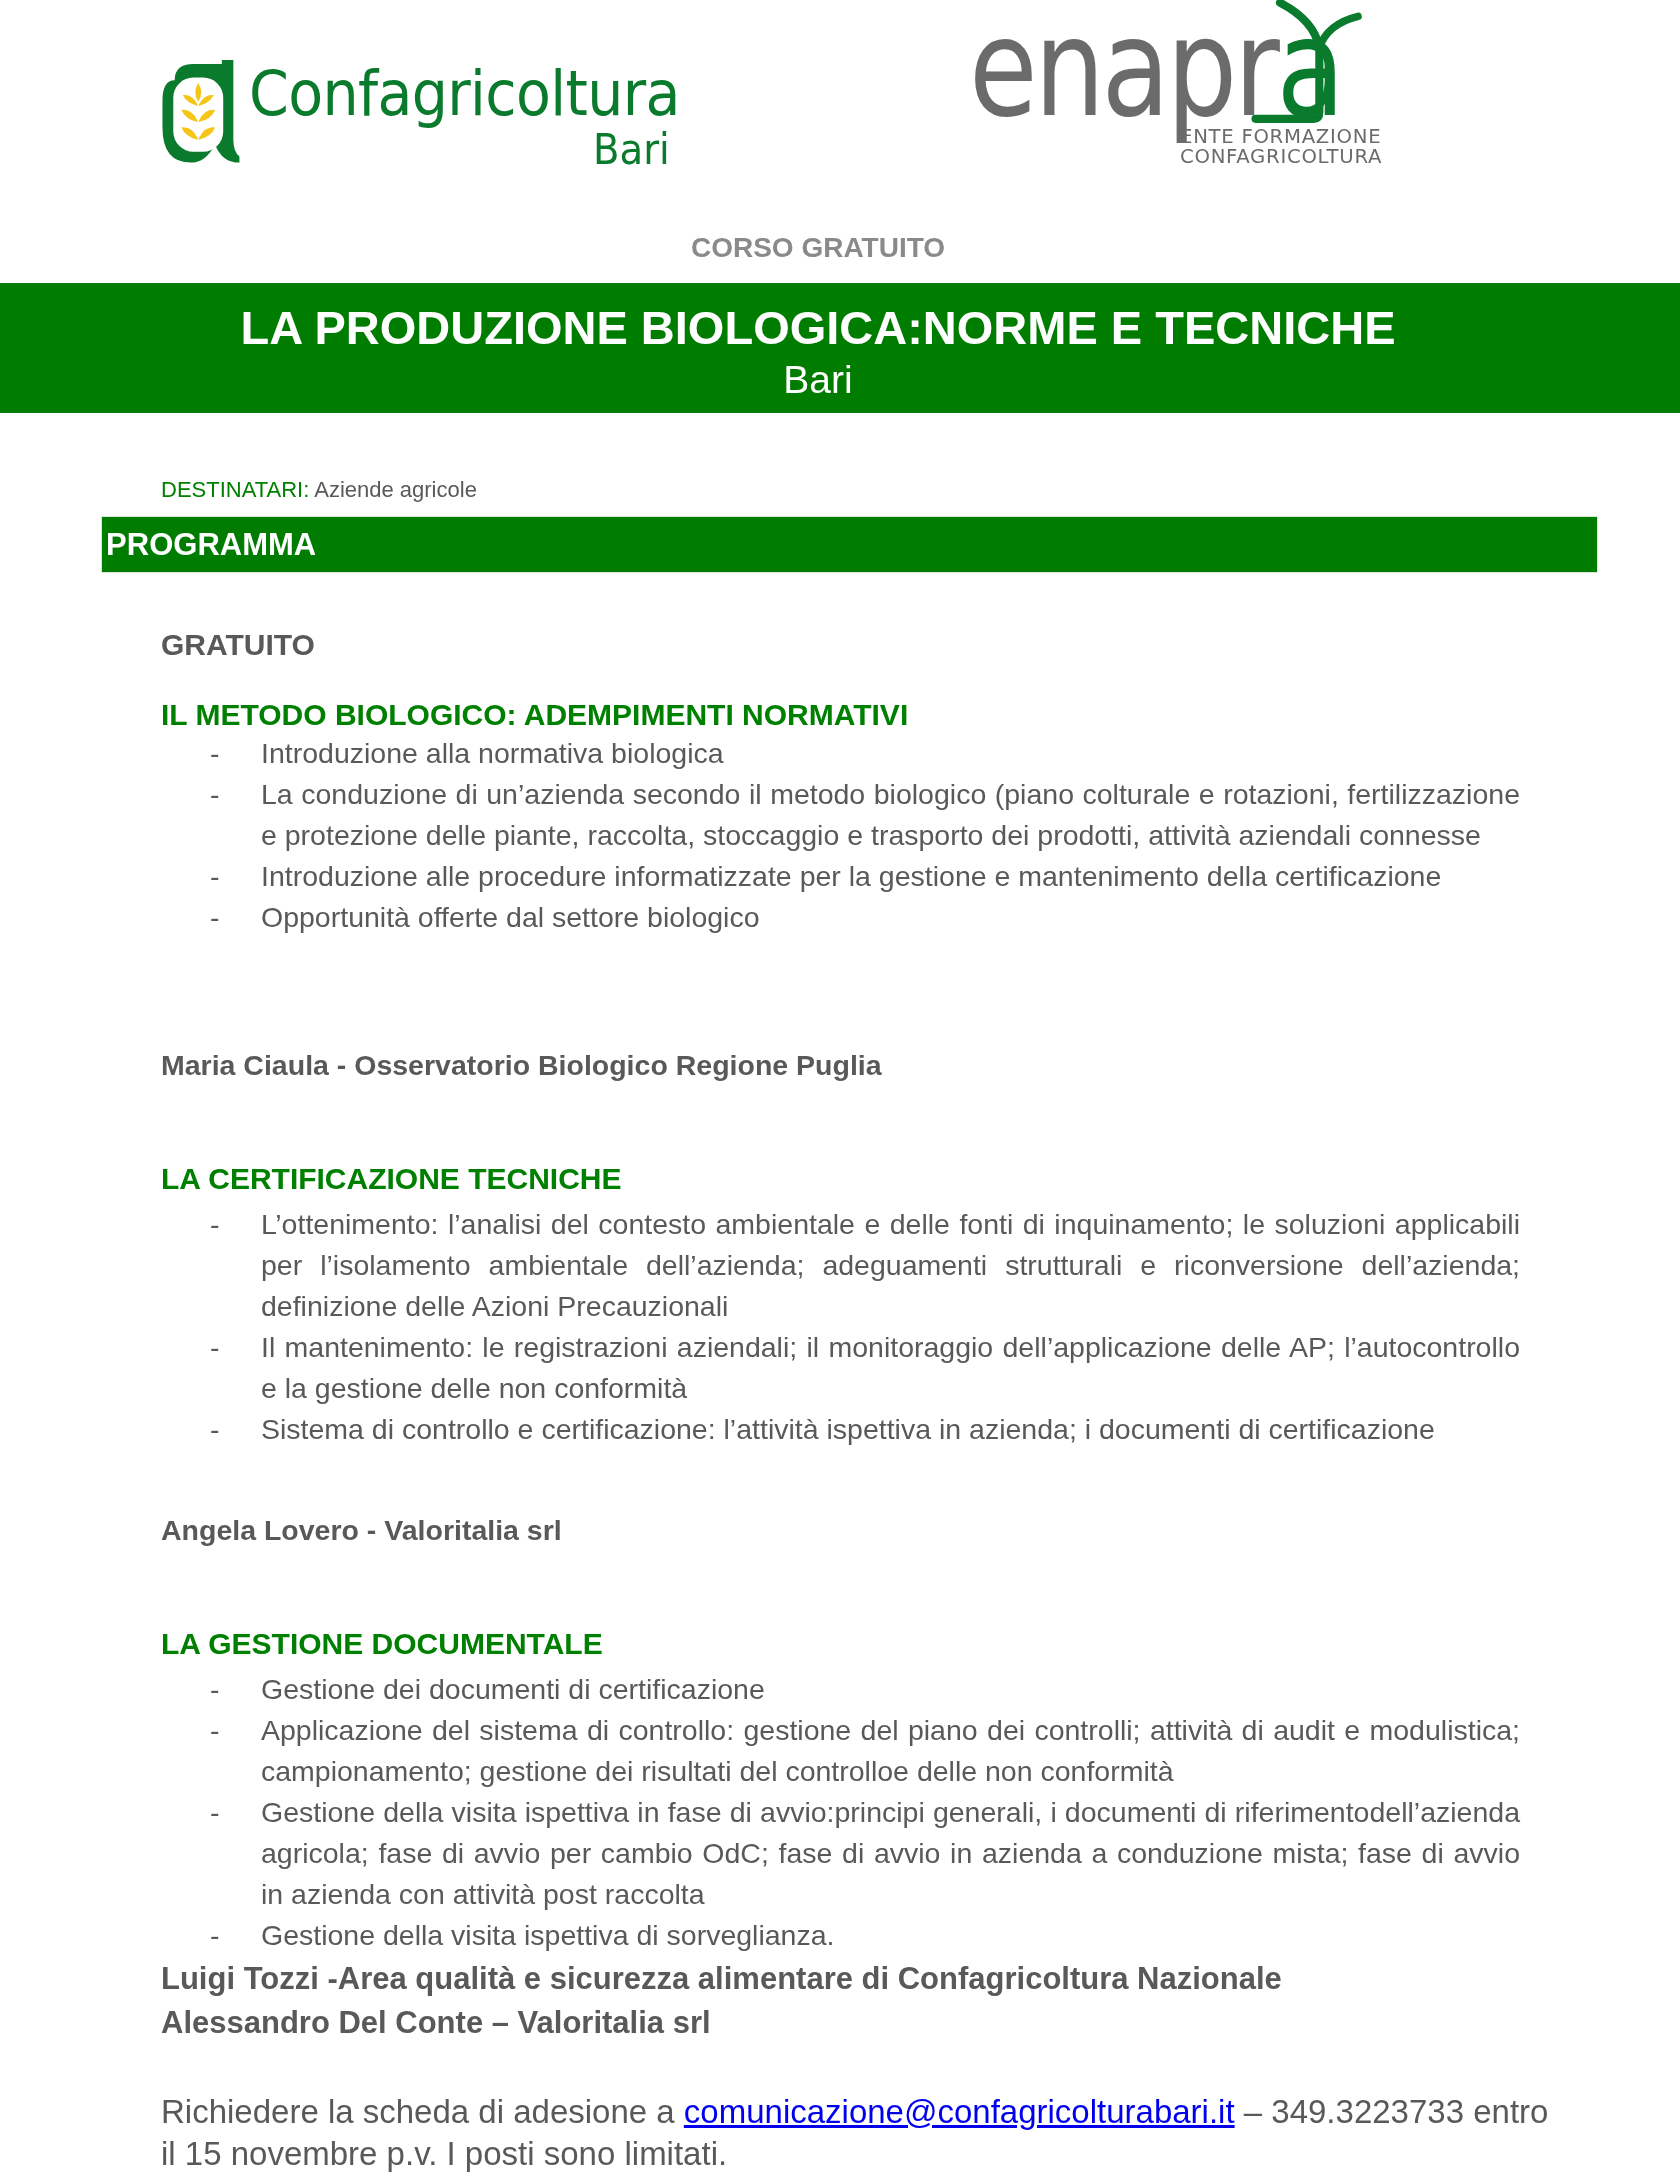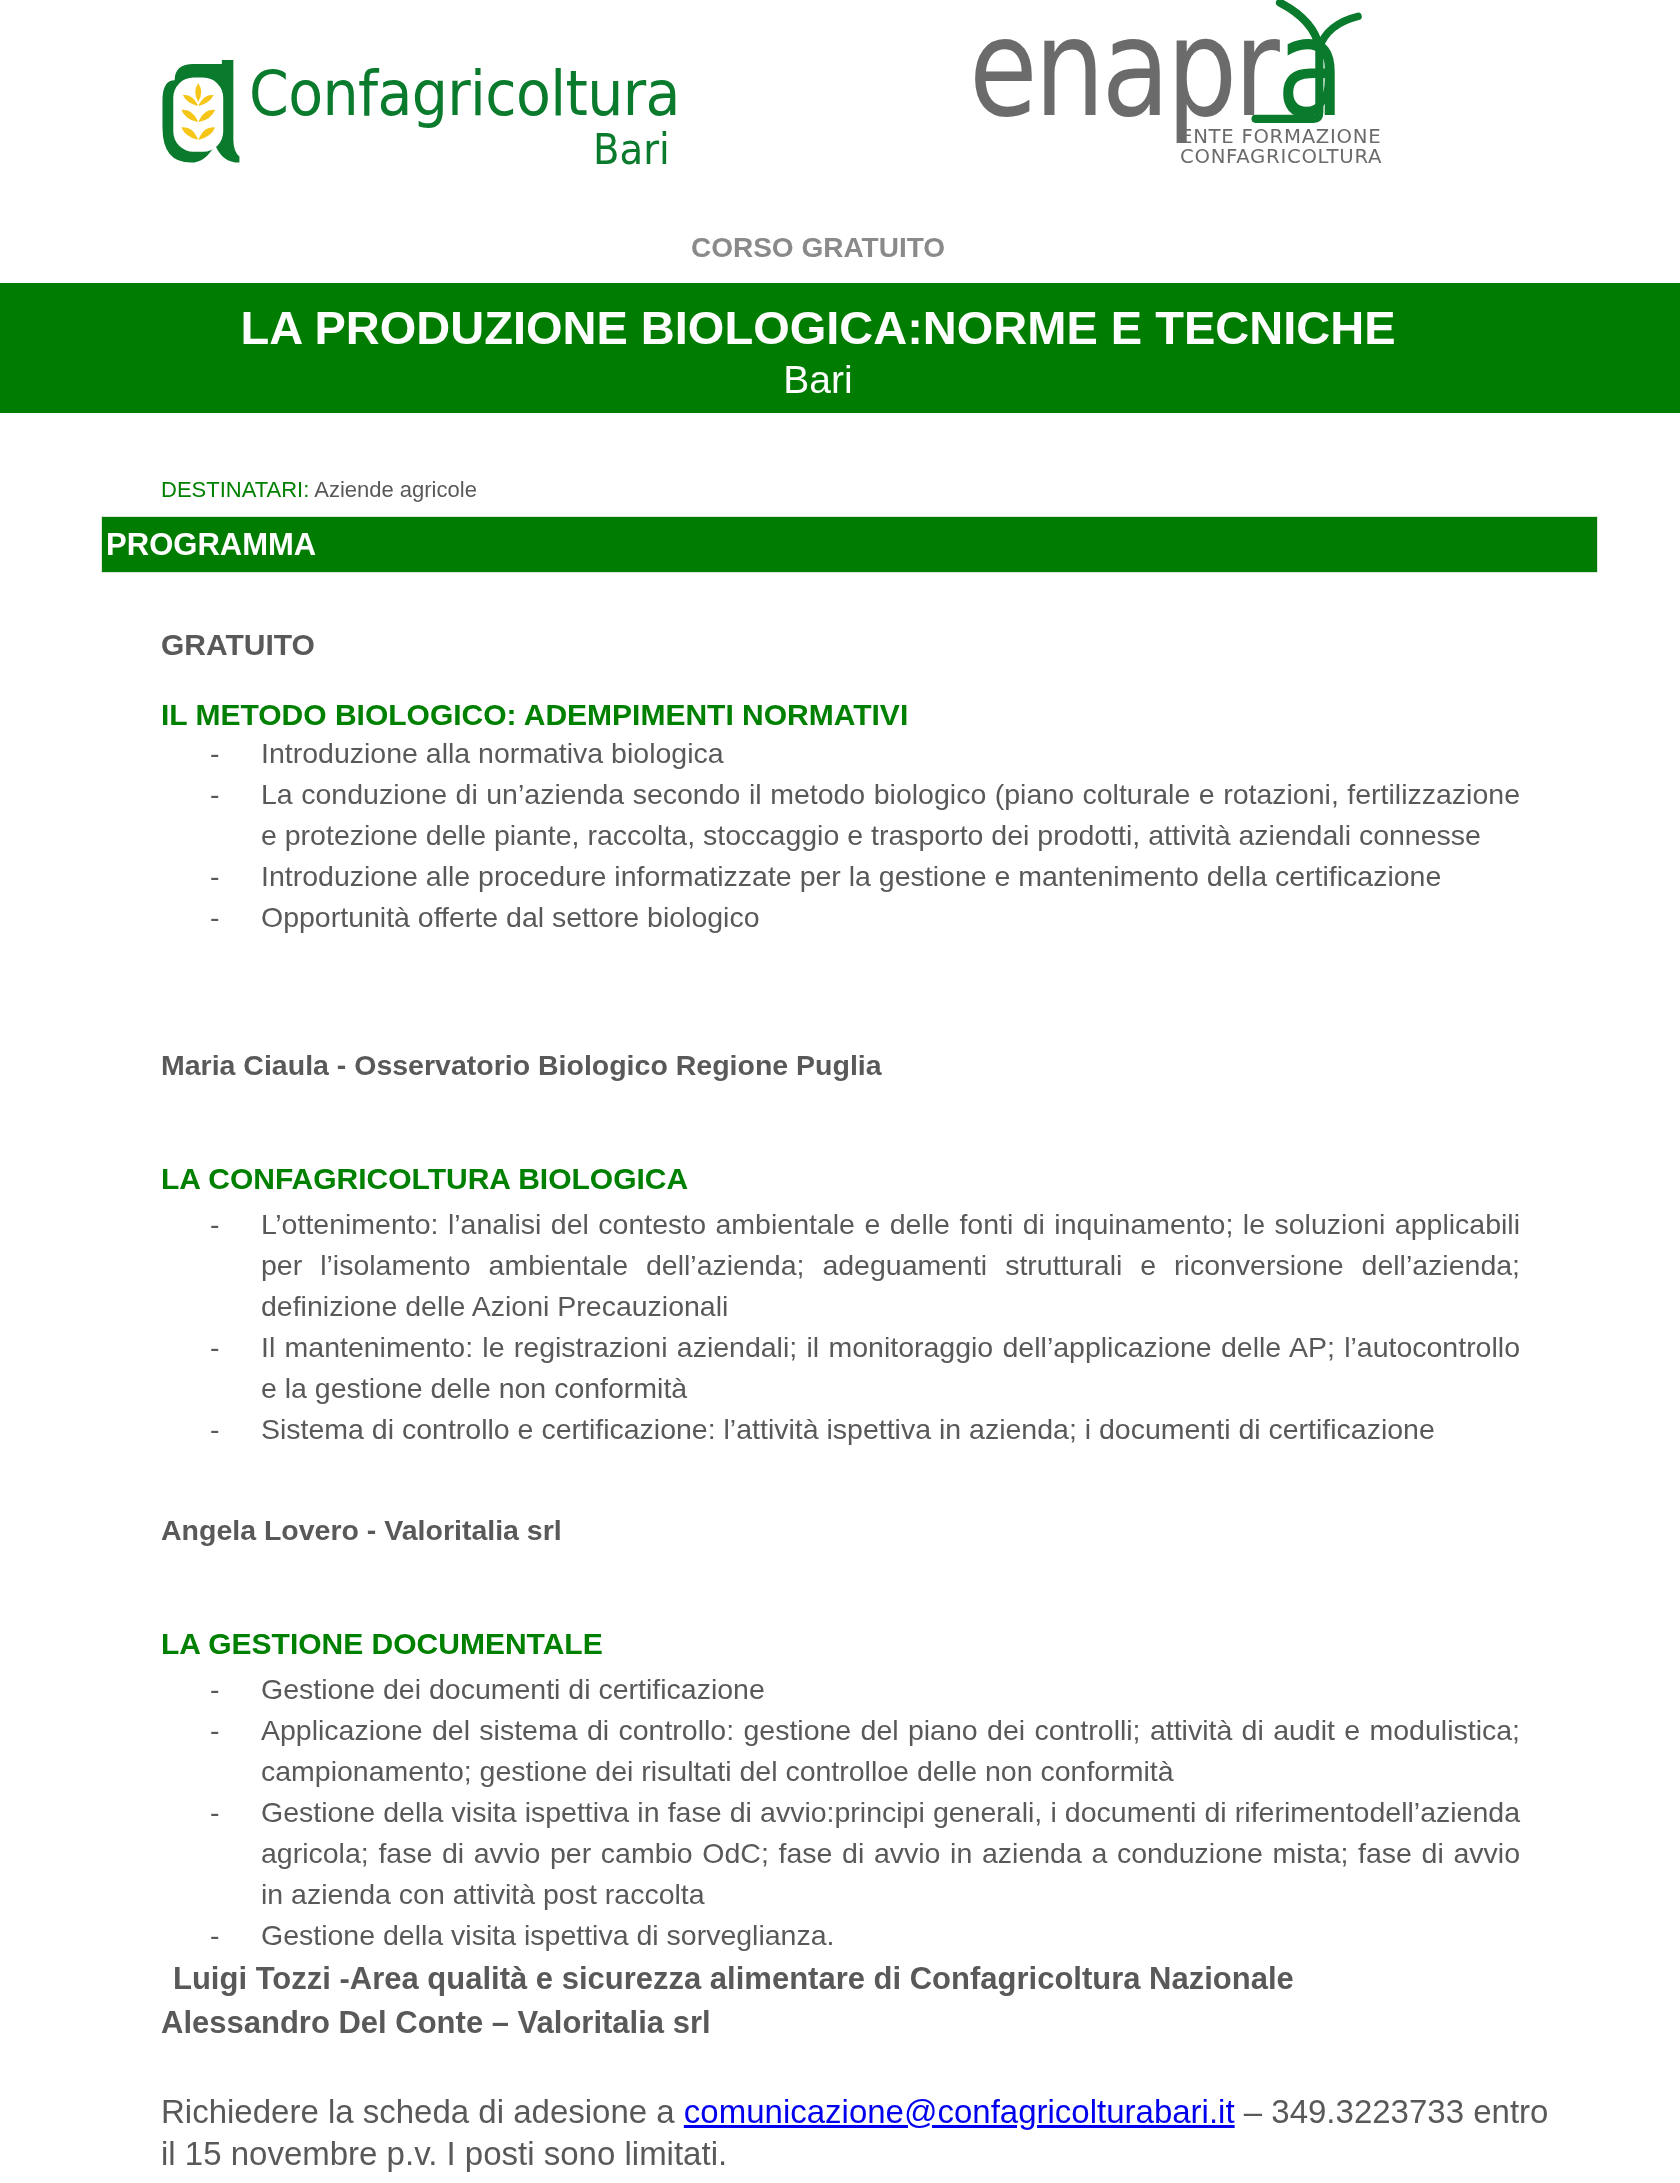--- a/index.html
+++ b/index.html
@@ -149,7 +149,7 @@
 </ul>
 <div class="speaker" style="top:1049px;">Maria Ciaula - Osservatorio Biologico Regione Puglia</div>
 
-<div class="sec-title" style="top:1162px;">LA CONFAGRICOLTURA BIOLOGICA</div>
+<div class="sec-title" style="top:1162px;">LA CERTIFICAZIONE TECNICHE</div>
 <ul class="list" style="top:1204px;">
   <li><span class="dash">-</span><span>L’ottenimento: l’analisi del contesto ambientale e delle fonti di inquinamento; le soluzioni applicabili per l’isolamento ambientale dell’azienda; adeguamenti strutturali e riconversione dell’azienda; definizione delle Azioni Precauzionali</span></li>
   <li><span class="dash">-</span><span>Il mantenimento: le registrazioni aziendali; il monitoraggio dell’applicazione delle AP; l’autocontrollo e la gestione delle non conformità</span></li>

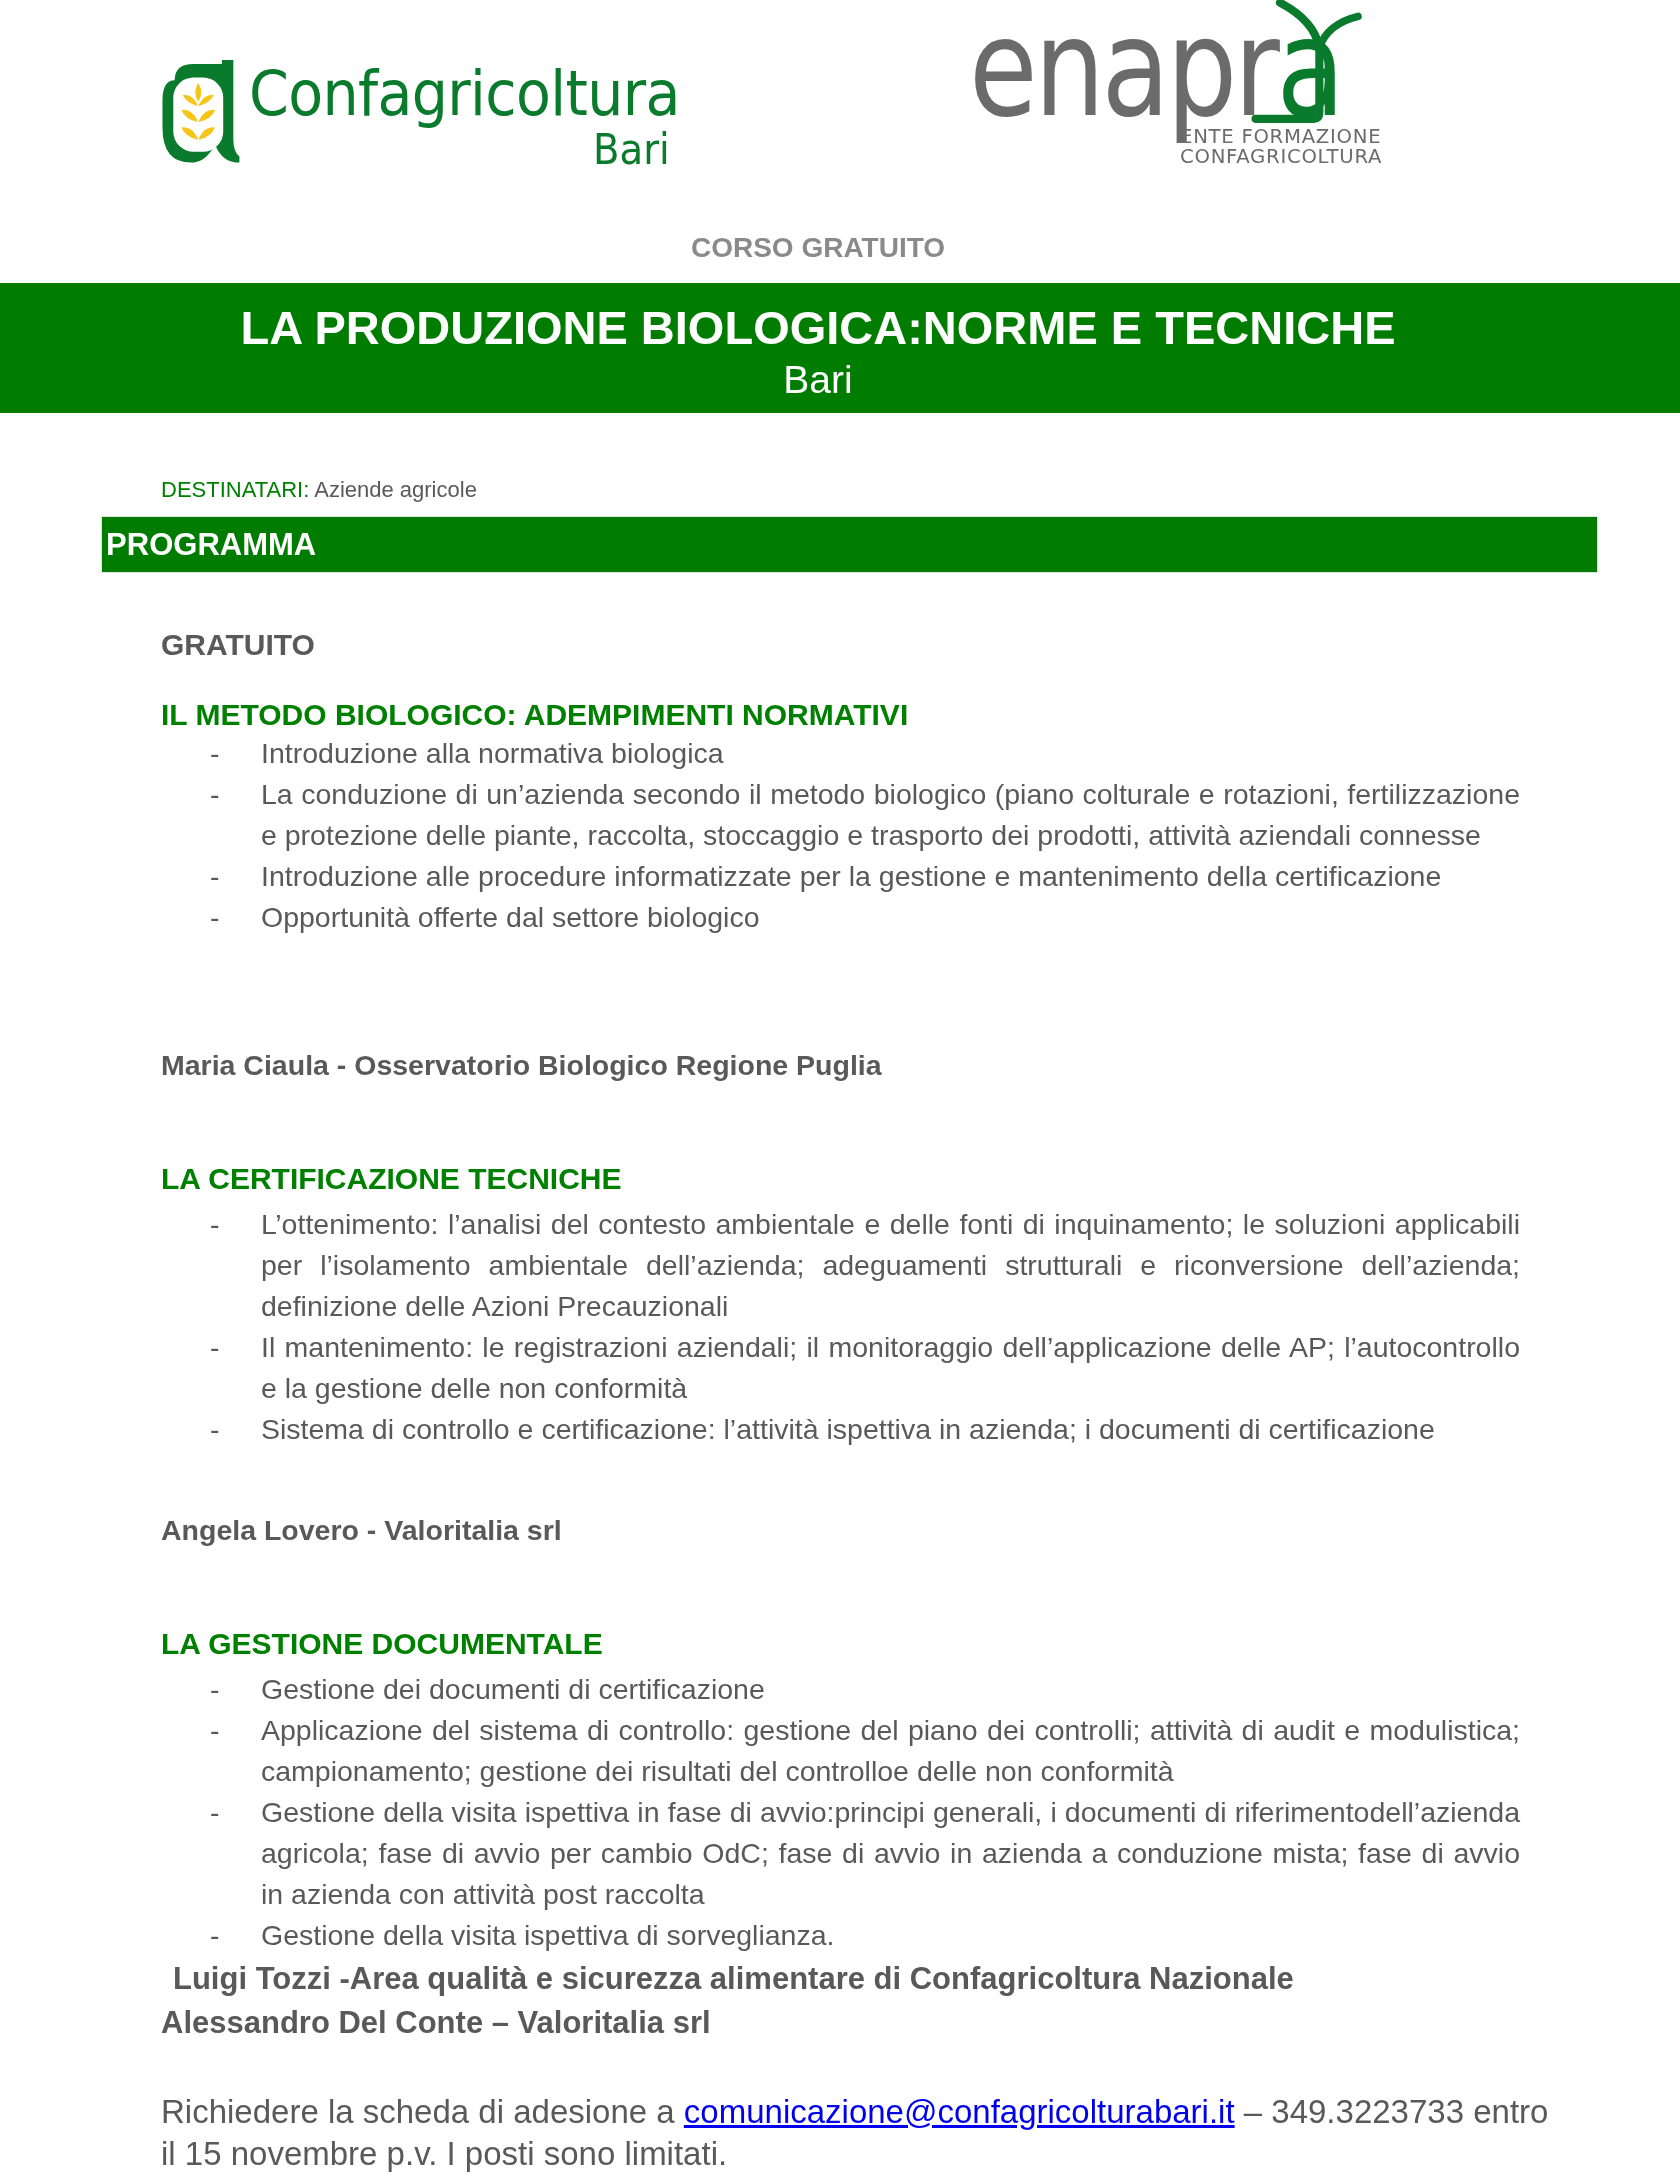--- a/index.html
+++ b/index.html
@@ -164,7 +164,7 @@
   <li><span class="dash">-</span><span>Gestione della visita ispettiva in fase di avvio:principi generali, i documenti di riferimentodell’azienda agricola; fase di avvio per cambio OdC; fase di avvio in azienda a conduzione mista; fase di avvio in azienda con attività post raccolta</span></li>
   <li><span class="dash">-</span><span>Gestione della visita ispettiva di sorveglianza.</span></li>
 </ul>
-<div class="speaker big" style="top:1961px;margin-left:12px;">Luigi Tozzi -Area qualità e sicurezza alimentare di Confagricoltura Nazionale</div>
+<div class="speaker big" style="top:1961px;">Luigi Tozzi -Area qualità e sicurezza alimentare di Confagricoltura Nazionale</div>
 <div class="speaker big" style="top:2005px;">Alessandro Del Conte – Valoritalia srl</div>
 
 <div class="footer"><span>Richiedere la scheda di adesione a </span><a href="comunicazione@confagricolturabari.it">comunicazione@confagricolturabari.it</a><span> – 349.3223733 entro il 15 novembre p.v. I posti sono limitati.</span></div>

